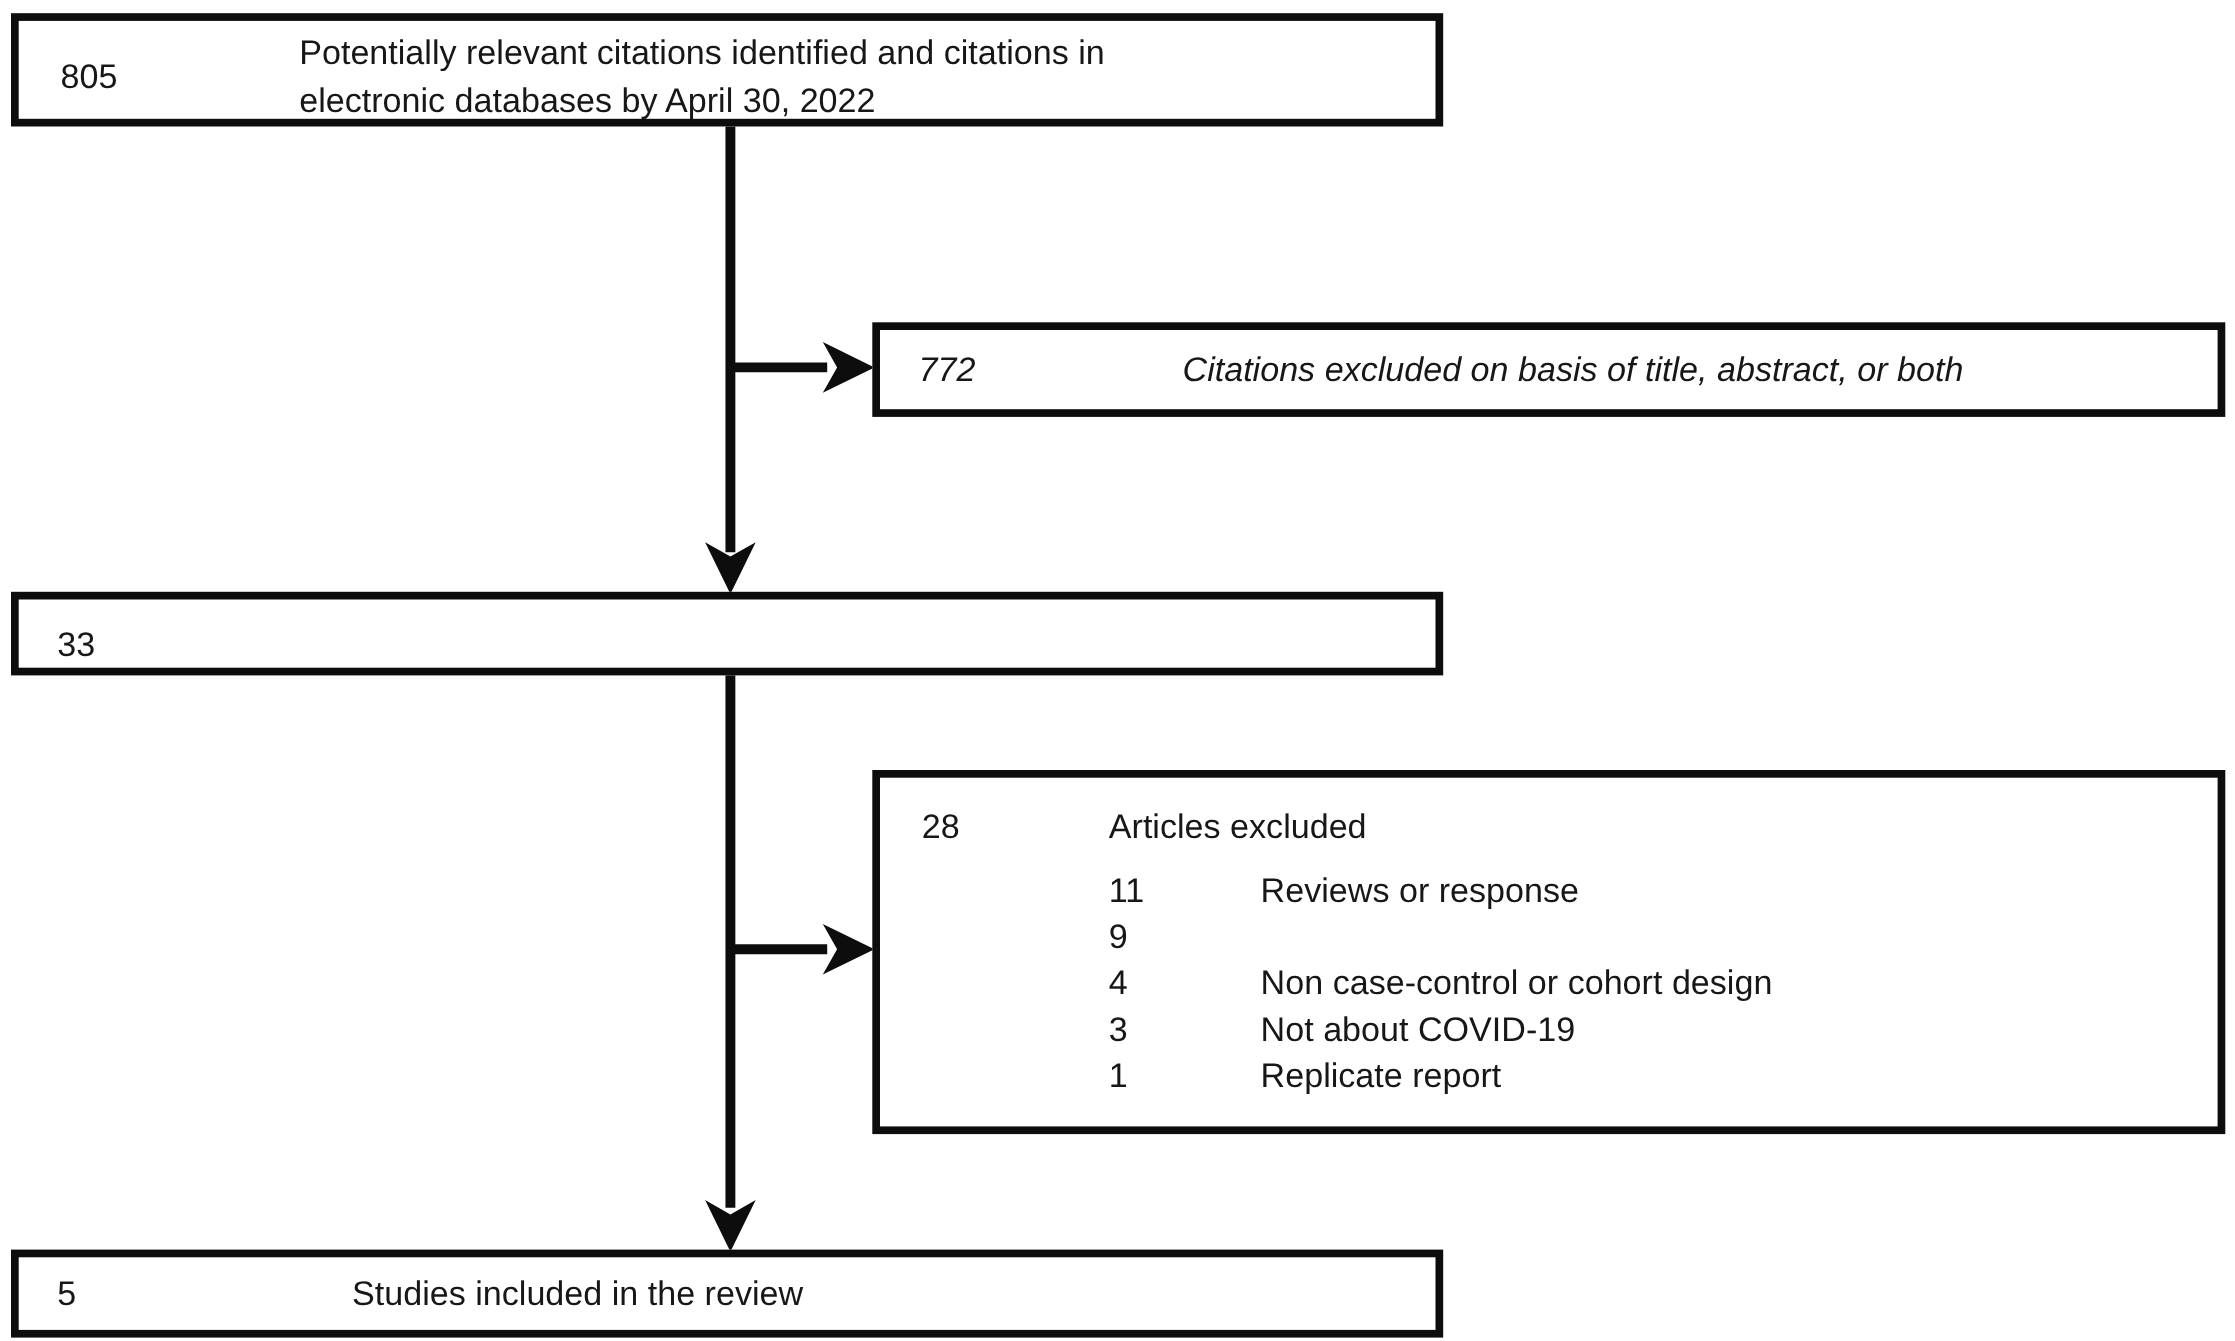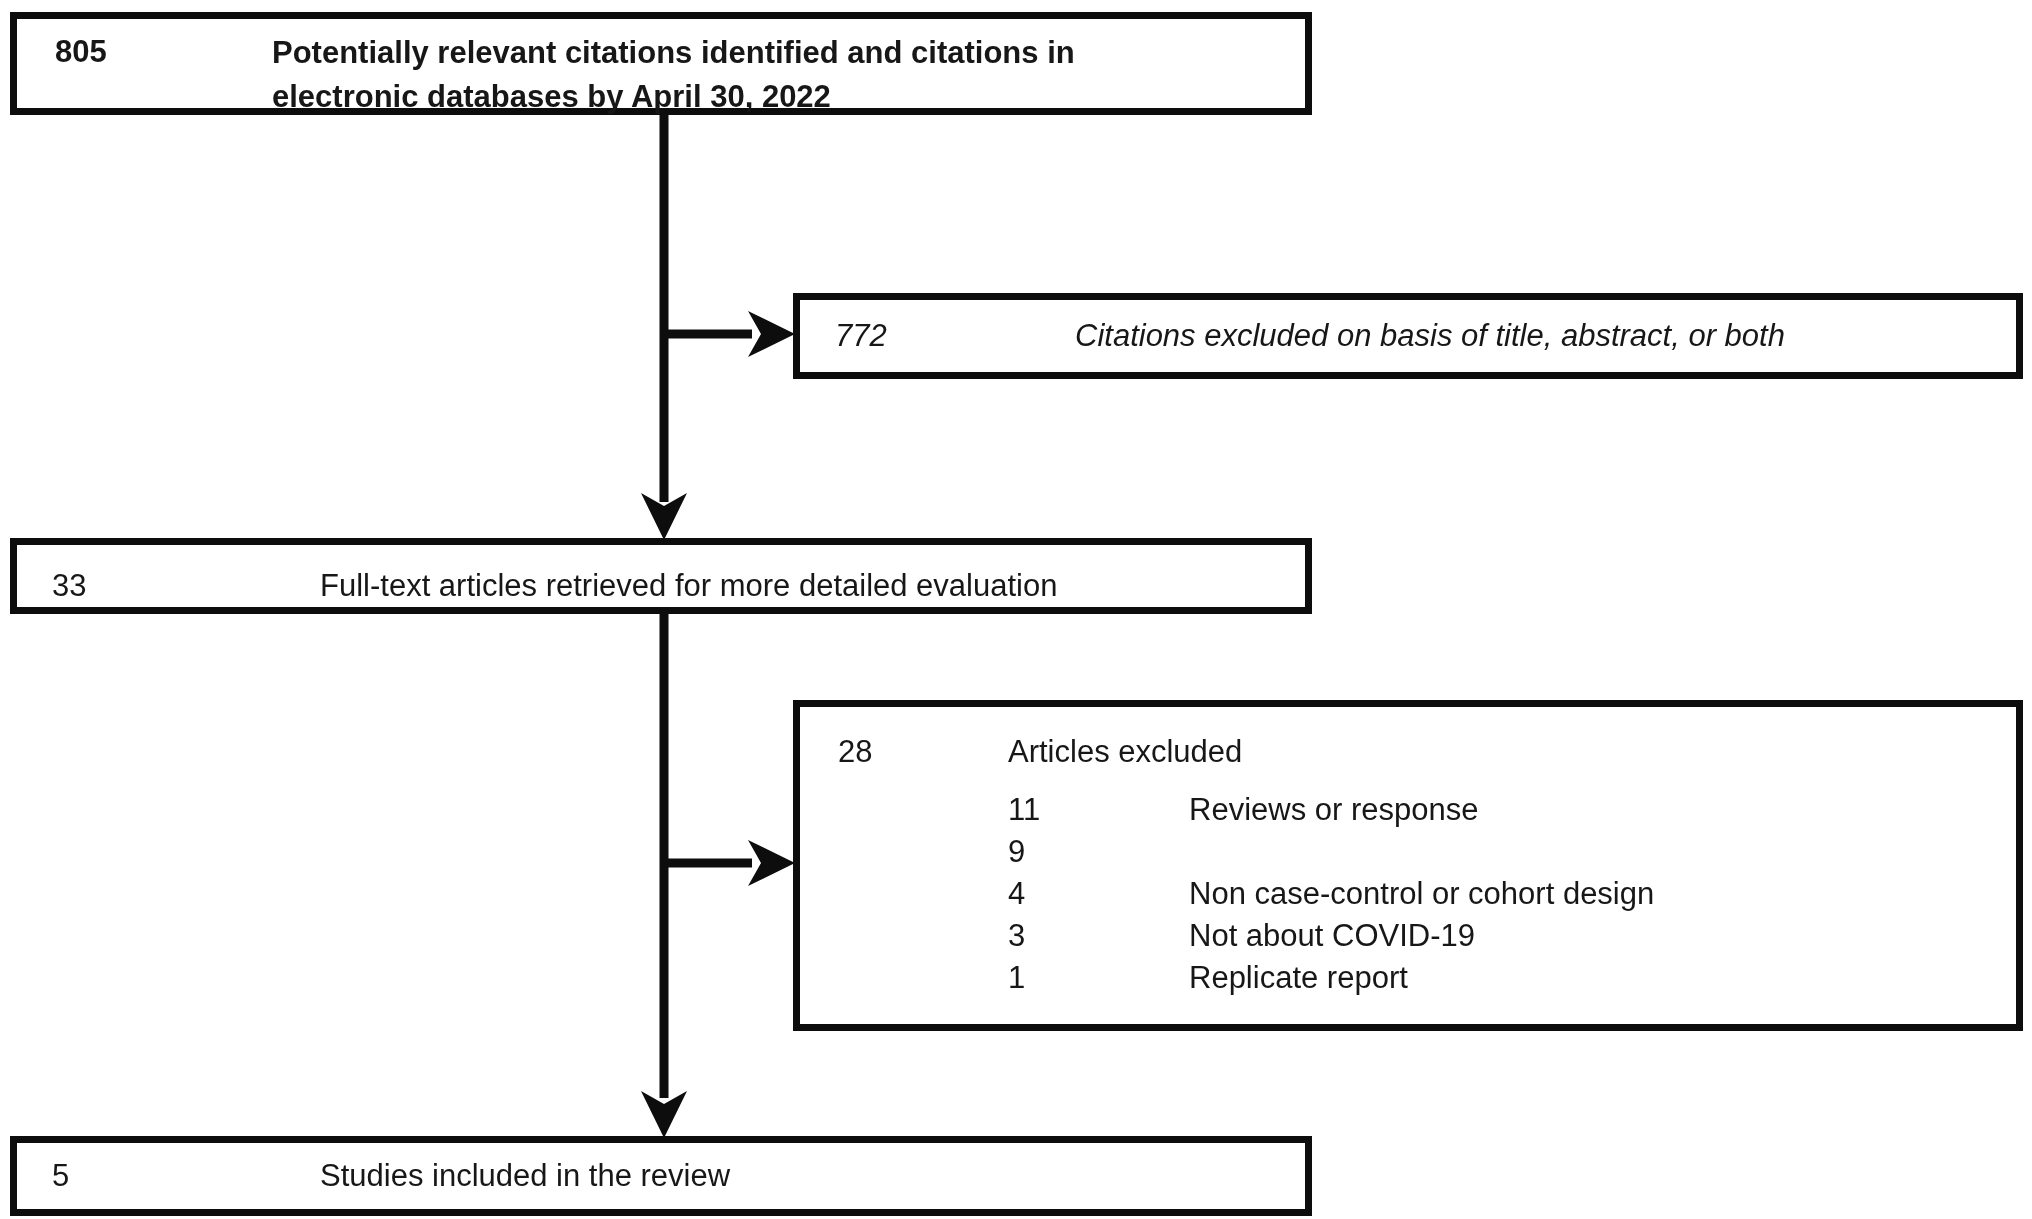--- a/index.html
+++ b/index.html
@@ -33,7 +33,7 @@
     line-height: 42px;
   }
   .box-screened   { left: 10px;  top: 12px;   width: 1302px; height: 103px;
-                    display: flex; align-items: flex-start; padding: 12px 18px 0 38px; font-weight: bold; }
+                    display: flex; align-items: center; padding: 12px 18px 0 38px; }
   .box-title-excl { left: 793px; top: 293px;  width: 1230px; height: 86px;
                     display: flex; align-items: center; padding: 0 18px 0 35px; font-style: italic; }
   .box-fulltext   { left: 10px;  top: 538px;  width: 1302px; height: 76px;

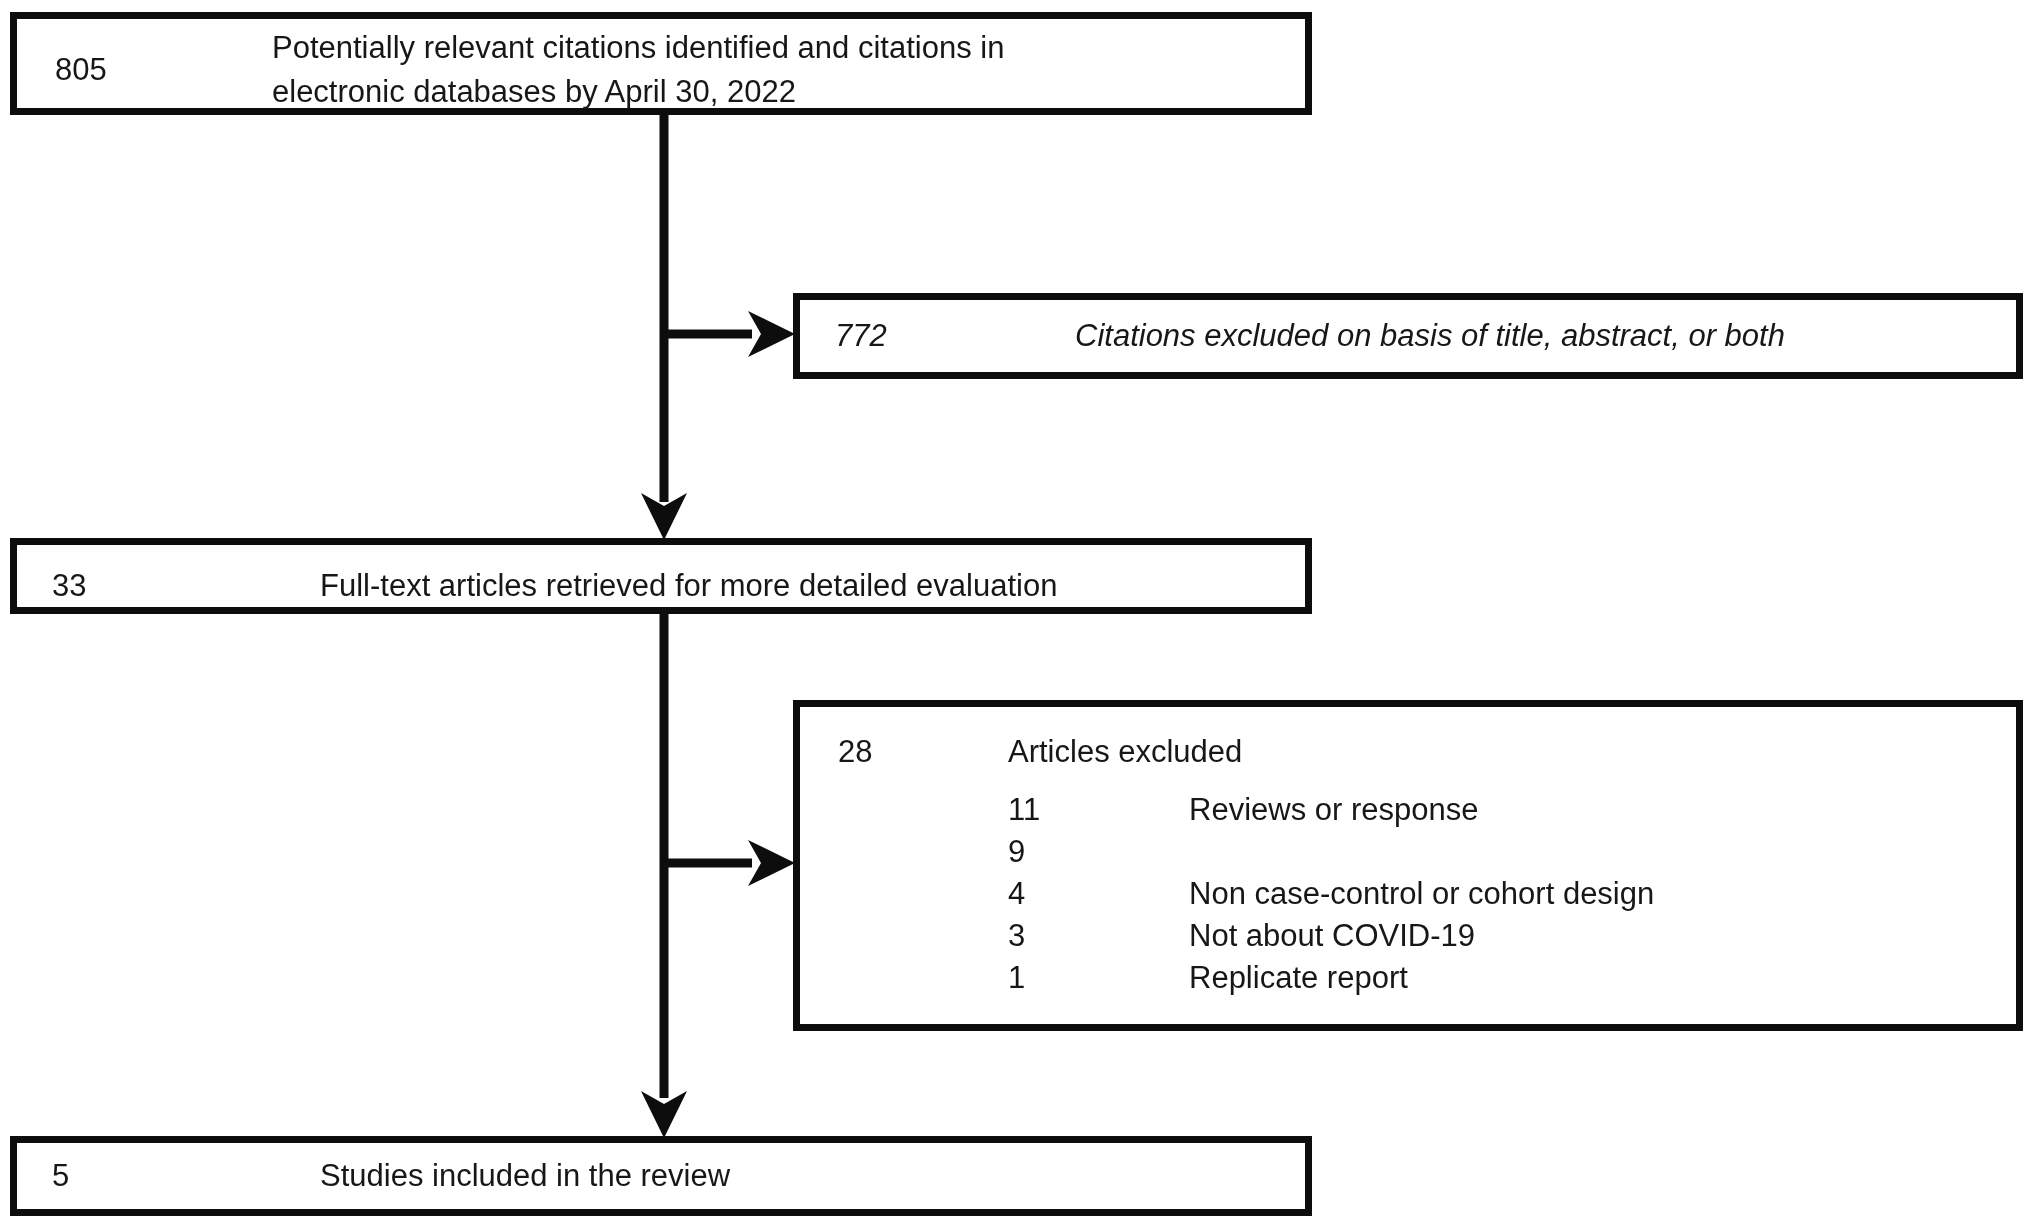--- a/index.html
+++ b/index.html
@@ -101,7 +101,6 @@
 
   <div class="flow-box box-fulltext">
     <span class="num">33</span>
-    <span class="label">Full-text articles retrieved for more detailed evaluation</span>
   </div>
 
   <div class="flow-box box-art-excl">

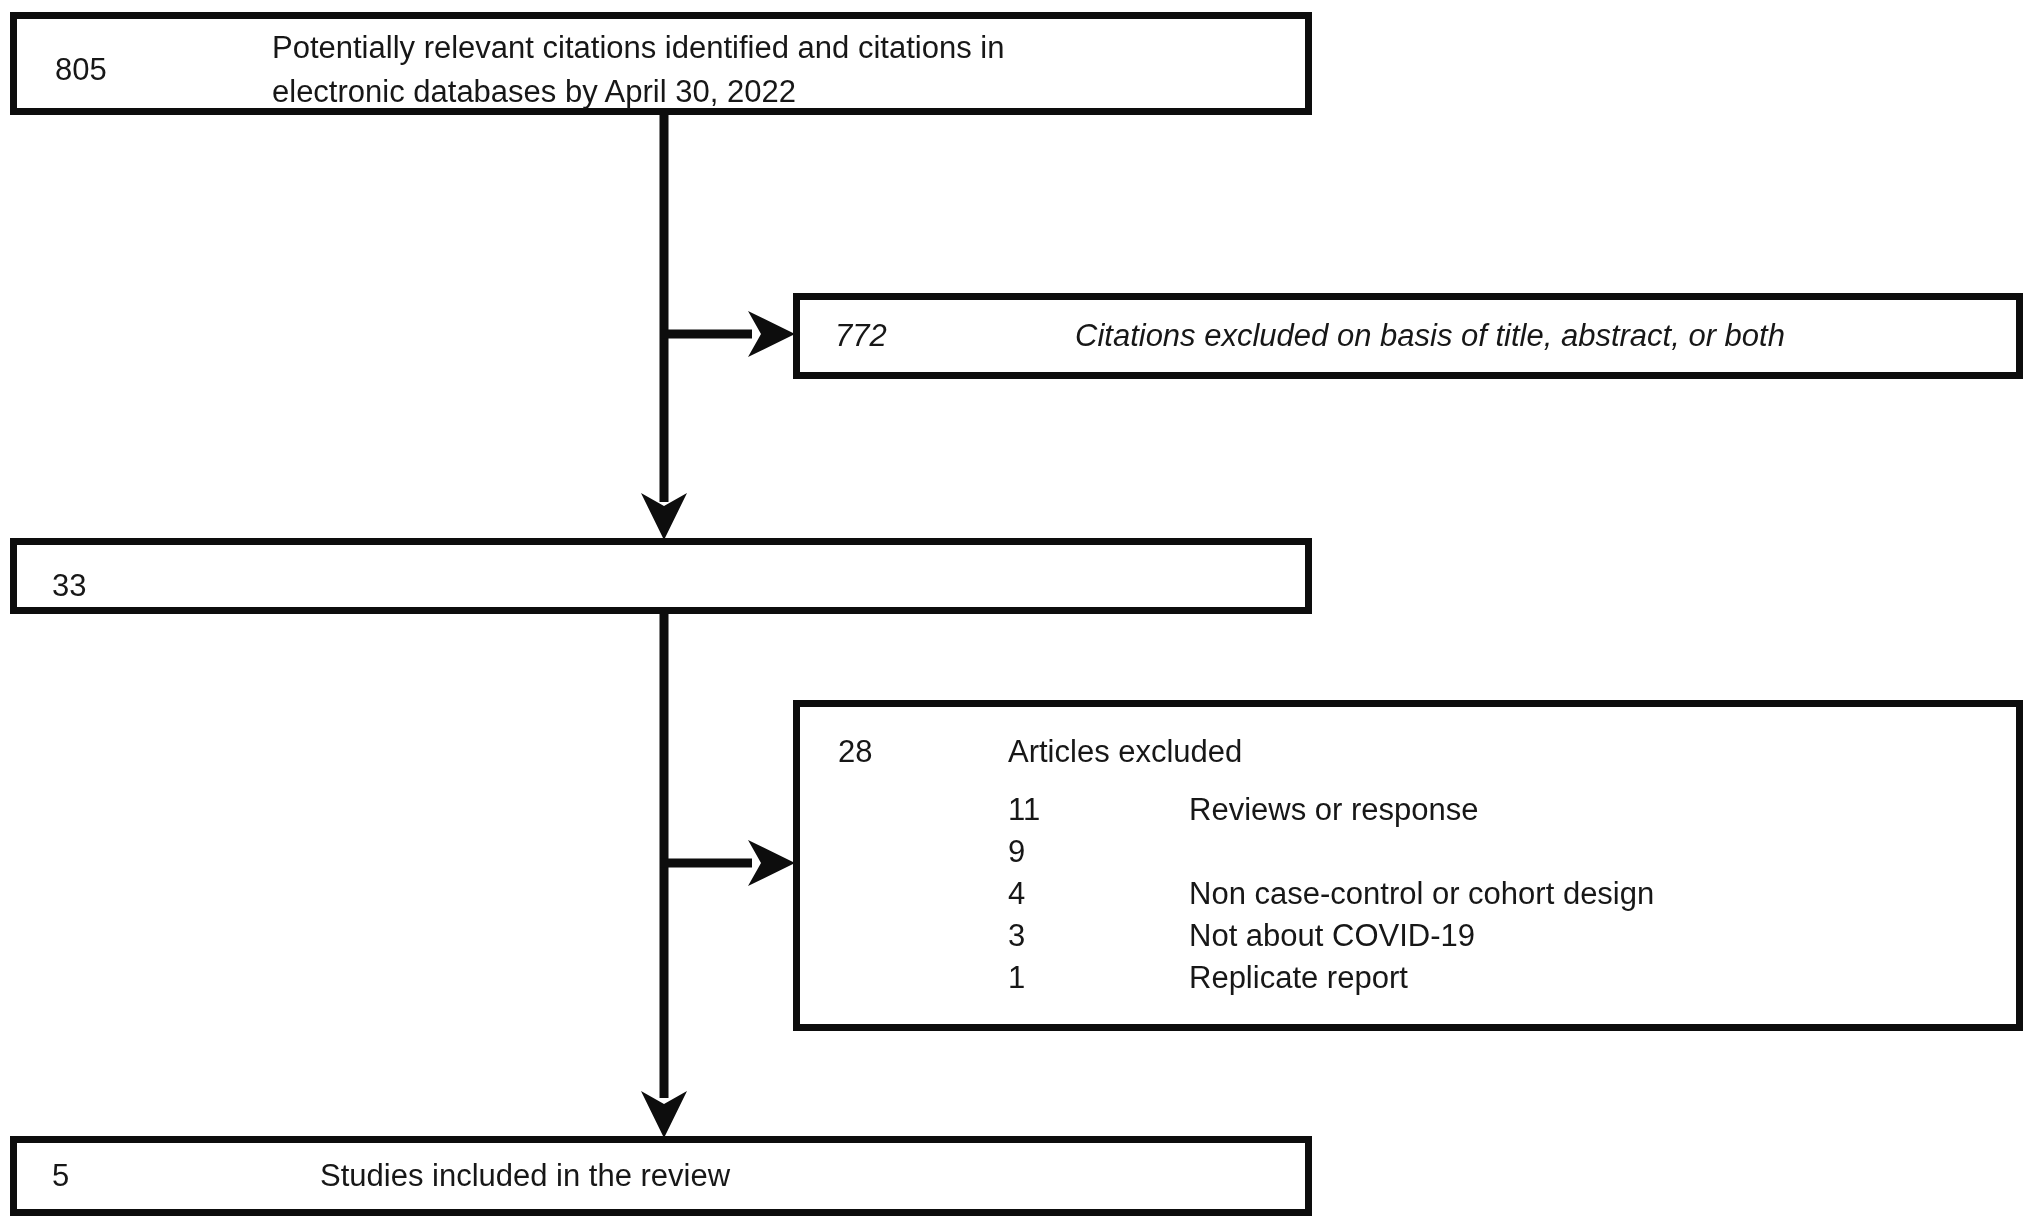--- a/index.html
+++ b/index.html
@@ -58,7 +58,7 @@
   .excl-header .num { width: 170px; }
 
   .reasons { margin: 16px 0 0 170px; }
-  .reason-row { display: flex; line-height: 42px; gap: 43px; }
+  .reason-row { display: flex; line-height: 42px; }
   .reason-row .rnum { flex: 0 0 auto; width: 138px; }
   .gene-italic { font-style: italic; }
 </style>

